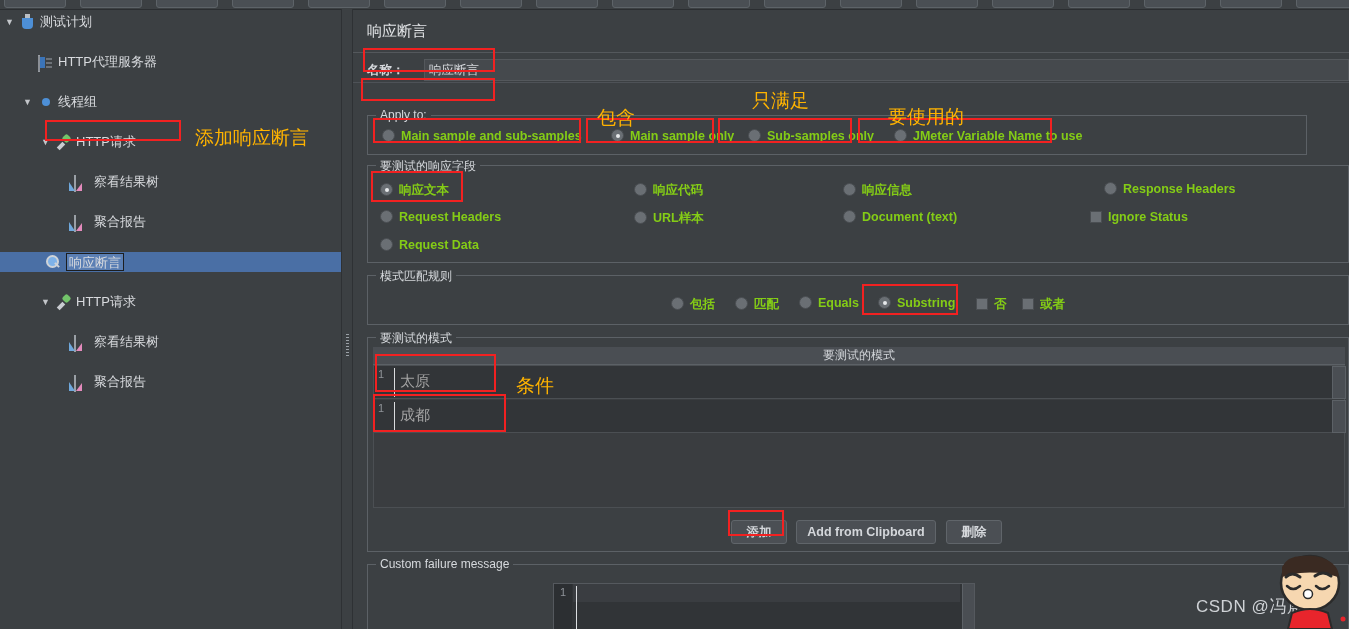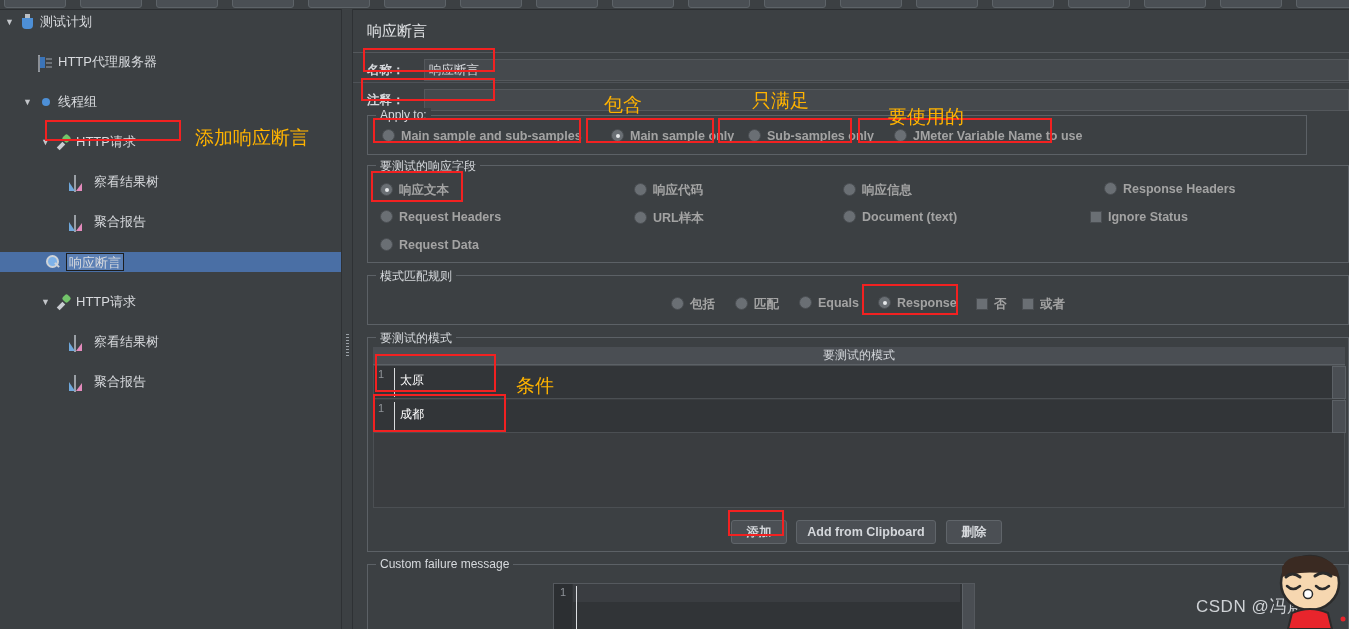--- a/index.html
+++ b/index.html
@@ -246,10 +246,6 @@
     </div>
     <div class="row-rule" style="top:72px"></div>
 
-    <div class="field-row" style="top:79px">
-      <span class="field-label" style="left:14px">注释：</span>
-      <span class="field-input" style="left:71px; width:925px;"></span>
-    </div>
 
     <div class="group" style="left:14px; top:105px; width:940px; height:40px;">
       <span class="group-title">Apply to:</span>

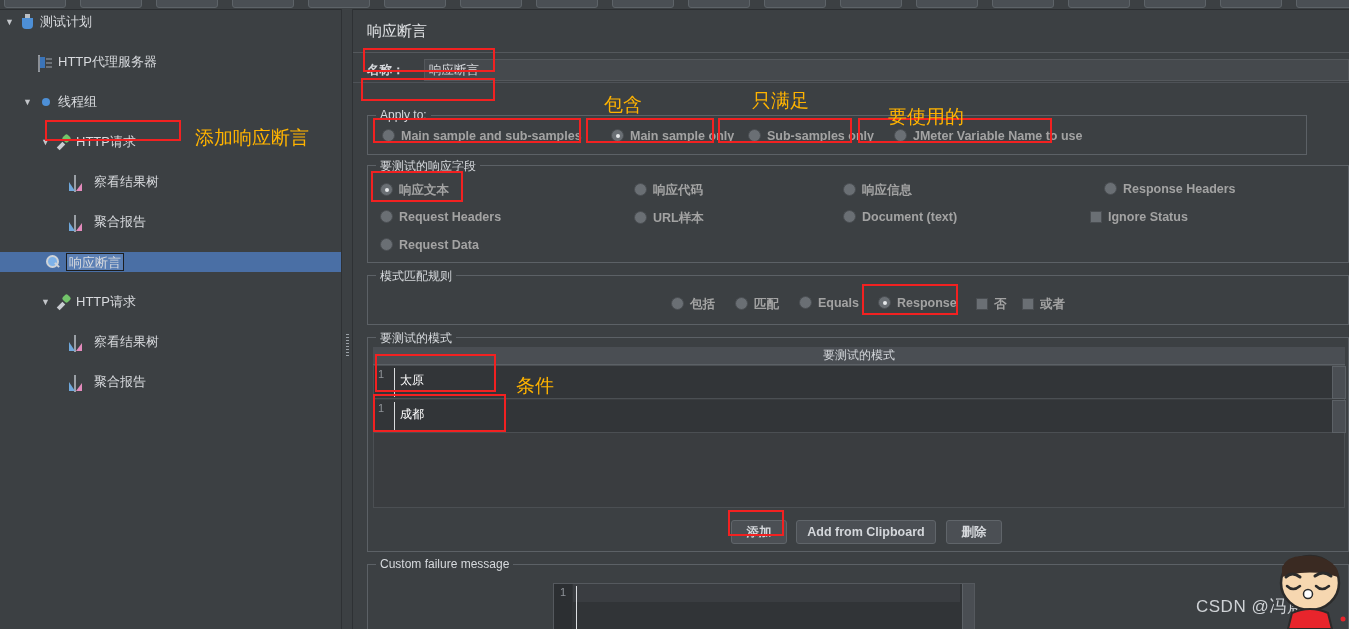--- a/index.html
+++ b/index.html
@@ -372,7 +372,7 @@
   <div class="ann-box" style="left:728px; top:510px; width:56px;  height:26px;"></div>
 
   <div class="ann-text" style="left:195px; top:125px;text-align:center;">添加响应断言</div>
-  <div class="ann-text" style="left:597px; top:92px;margin-left:7px;">包含</div>
+  <div class="ann-text" style="left:597px; top:105px;">包含</div>
   <div class="ann-text" style="left:752px; top:88px;">只满足</div>
   <div class="ann-text" style="left:888px; top:104px;">要使用的</div>
   <div class="ann-text" style="left:516px; top:373px;">条件</div>

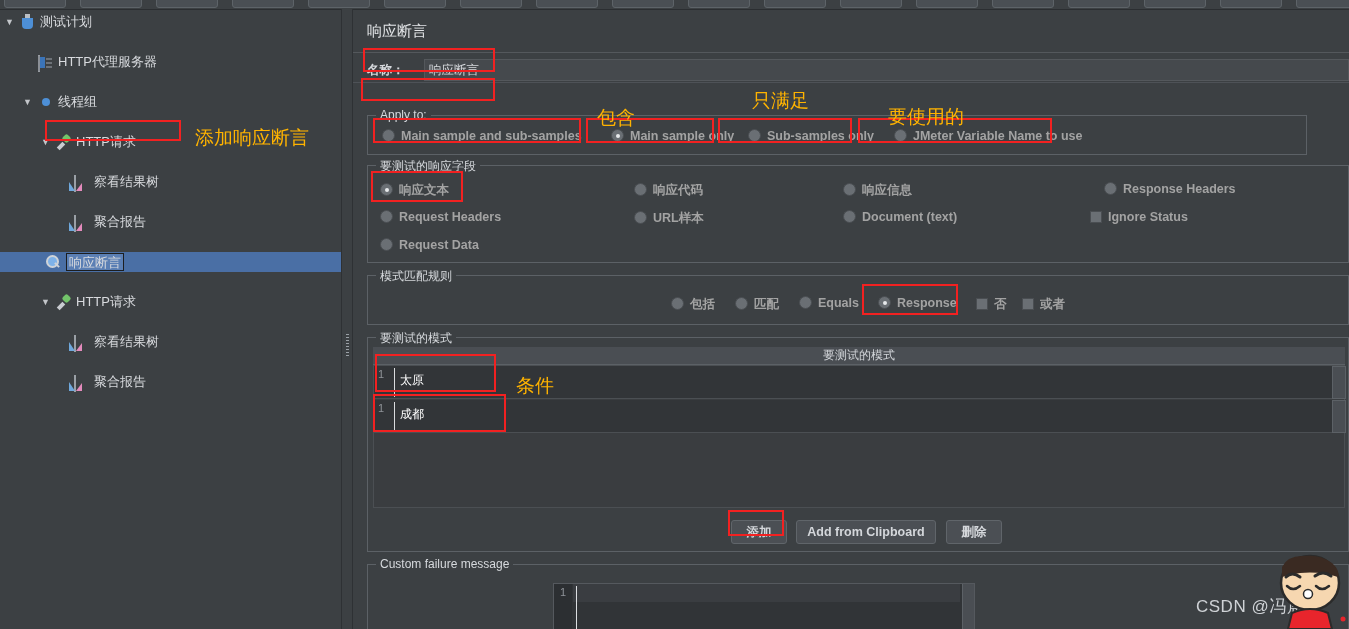--- a/index.html
+++ b/index.html
@@ -98,7 +98,7 @@
   }
 
   
-  .opt { position:absolute; white-space:nowrap; color:#a3a3a3; font-size:12.5px; font-weight:bold;}
+  .opt { position:absolute; white-space:nowrap; color:#84cc16; font-size:12.5px; font-weight:bold;}
   .radio {
     display:inline-block; width:13px; height:13px; border-radius:50%;
     background:#6a6f74; border:1px solid #4a4e52; vertical-align:-2px; margin-right:6px;

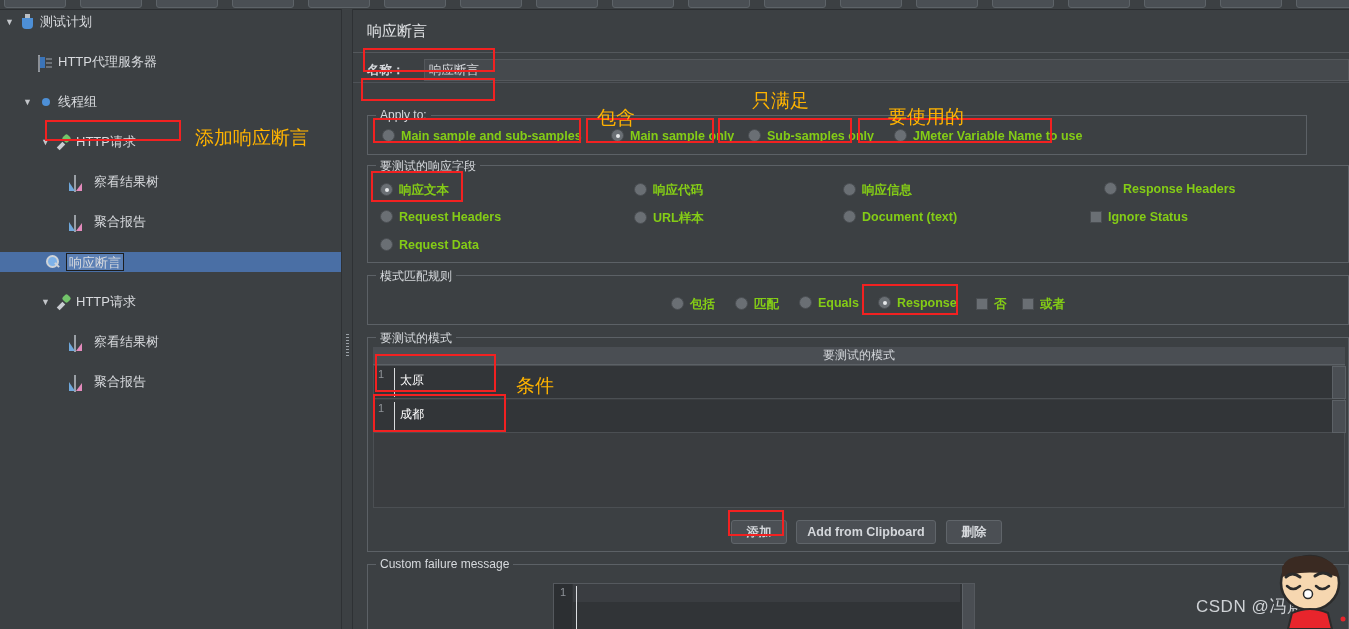--- a/index.html
+++ b/index.html
@@ -308,7 +308,7 @@
         <span class="radio"></span><span>Equals</span>
       </div>
       <div class="opt" style="left:510px; top:20px;">
-        <span class="radio on"></span><span>Response</span>
+        <span class="radio on"></span><span>Substring</span>
       </div>
       <div class="opt" style="left:608px; top:20px;">
         <span class="check"></span><span>否</span>

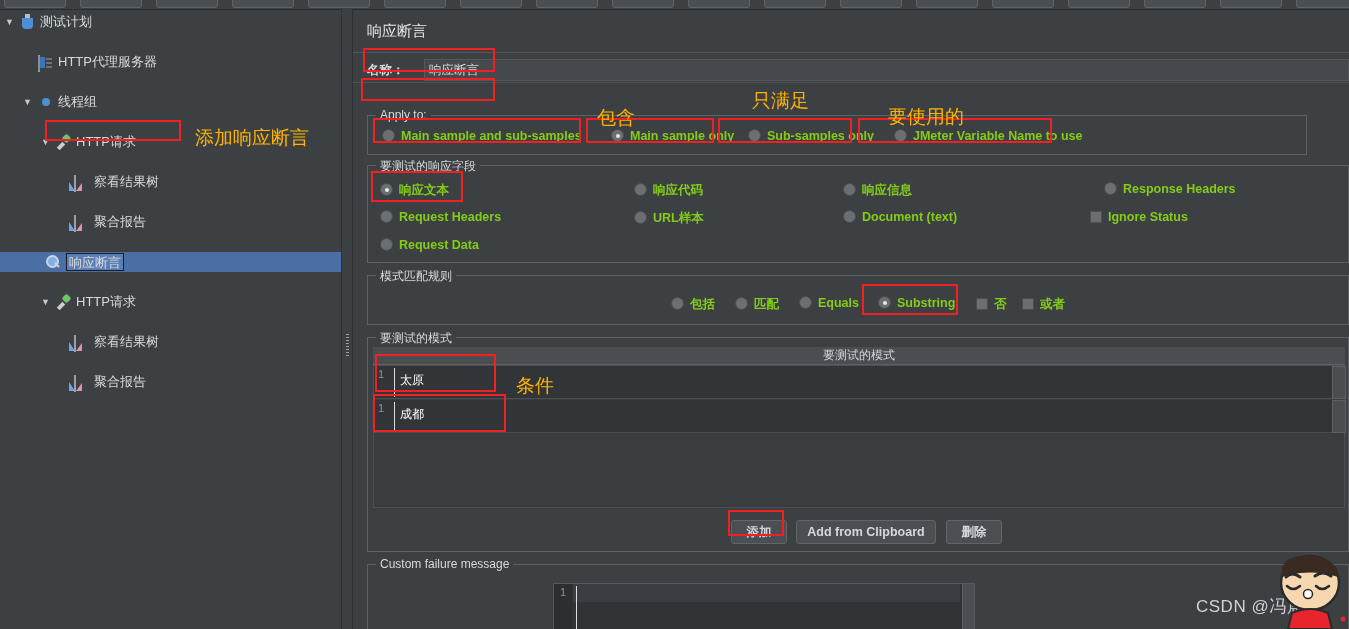--- a/index.html
+++ b/index.html
@@ -119,7 +119,7 @@
   .tbl-row { position:absolute; left:0; background:#323538; border-bottom:1px solid #4b4f53; }
   .rowno { position:absolute; left:4px; top:2px; color:#8f9399; font-size:11px; }
   .rowcaret { position:absolute; left:20px; top:2px; width:1px; background:#d9dbde; }
-  .rowval { position:absolute; left:26px; top:0; color:#ffffff; font-size:12px; }
+  .rowval { position:absolute; left:26px; top:0; color:#a3a3a3; font-size:15px; }
   .rowscroll { position:absolute; background:#4a4e53; border:1px solid #5c6166; }
 
   

